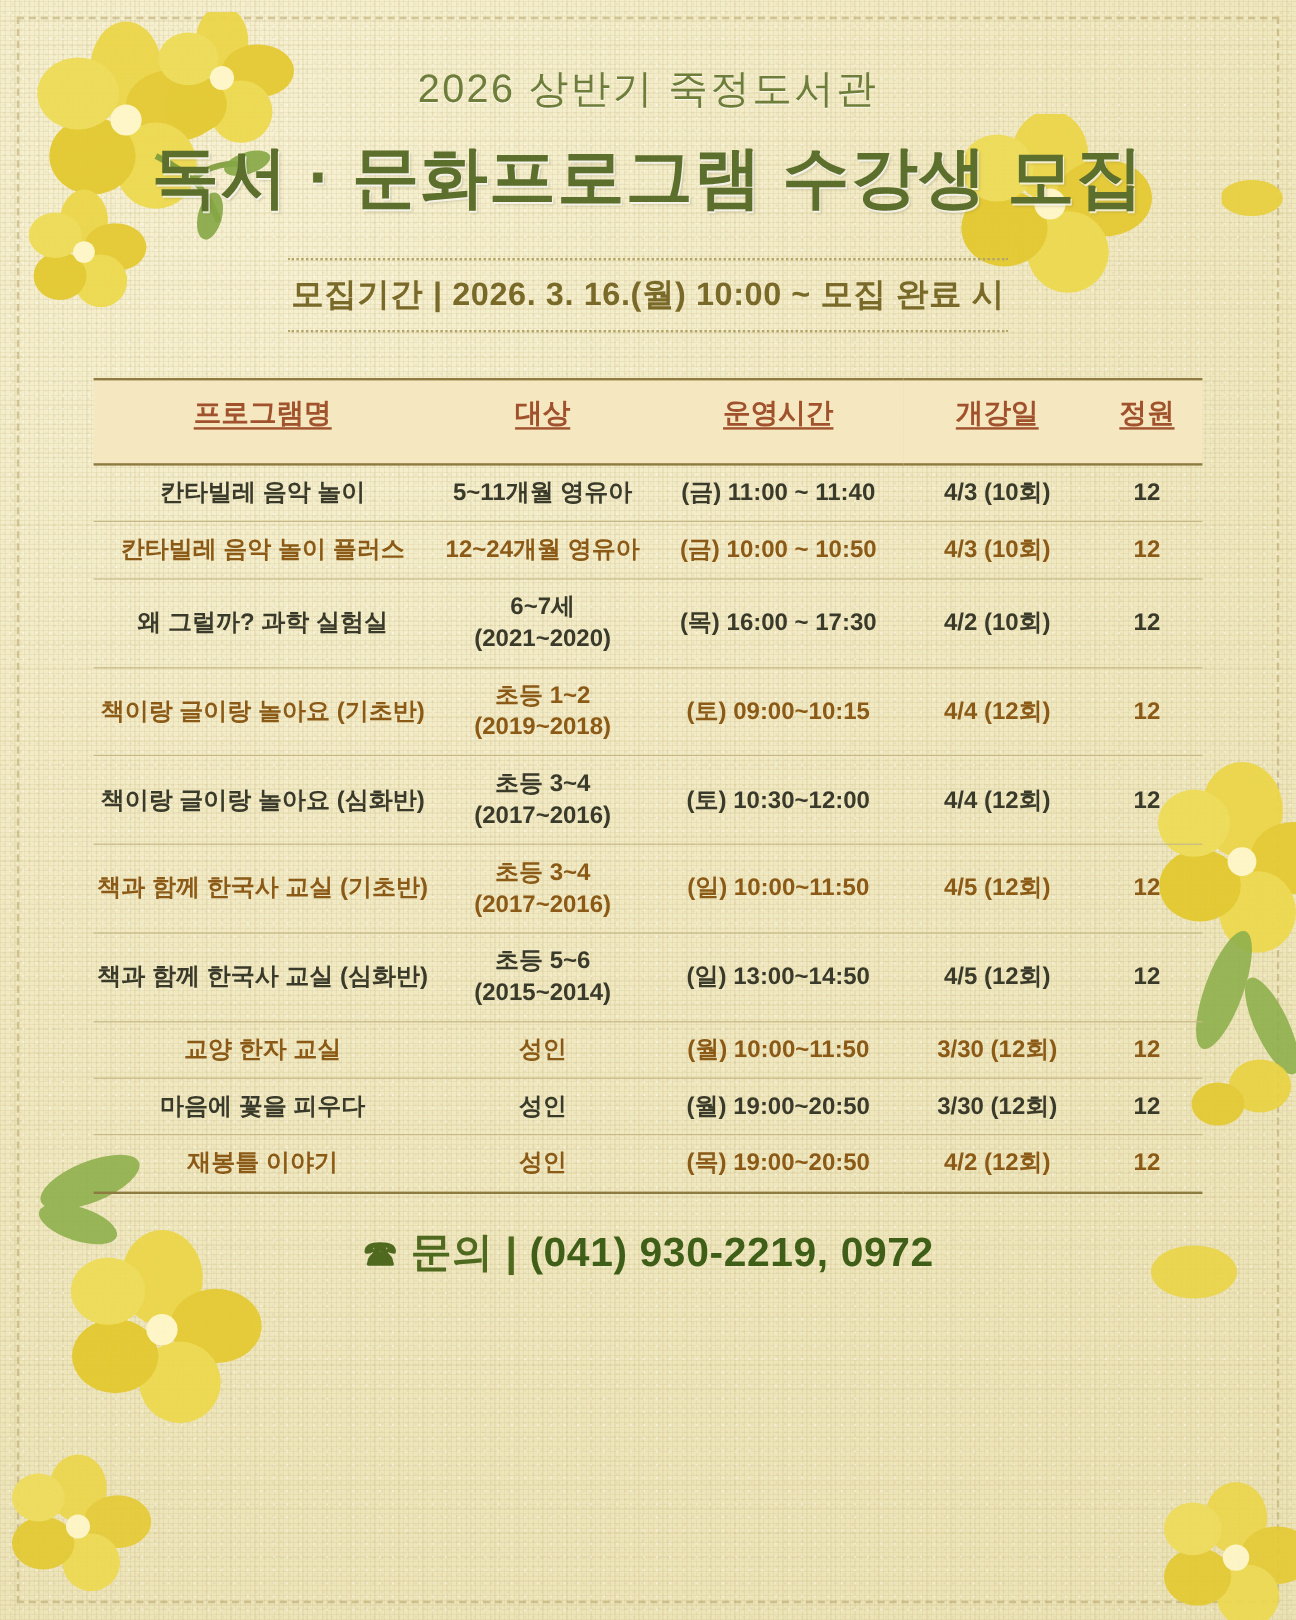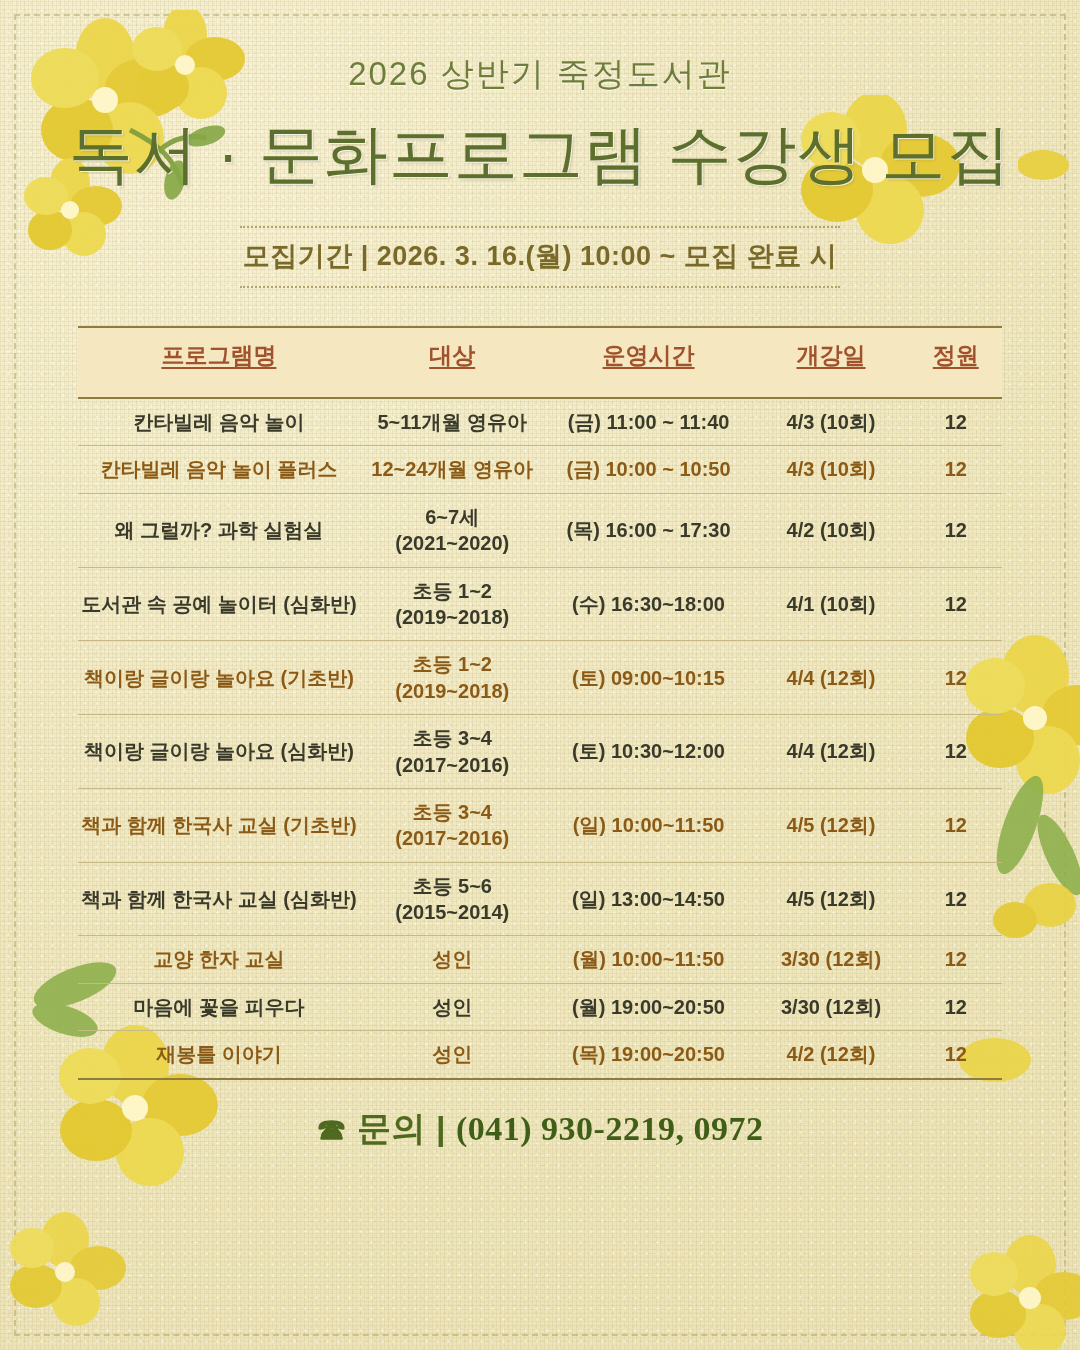--- a/index.html
+++ b/index.html
@@ -62,8 +62,8 @@
   }
   .main-title {
     margin-top: 14px;
-    font-size: 64px;
-    font-weight: normal;
+    font-size: 56px;
+    font-weight: bold;
     letter-spacing: 1px;
     color: #5d6f2c;
     text-shadow: 1px 1px 0 rgba(255,255,255,0.75), 2px 2px 2px rgba(120,110,60,0.25);

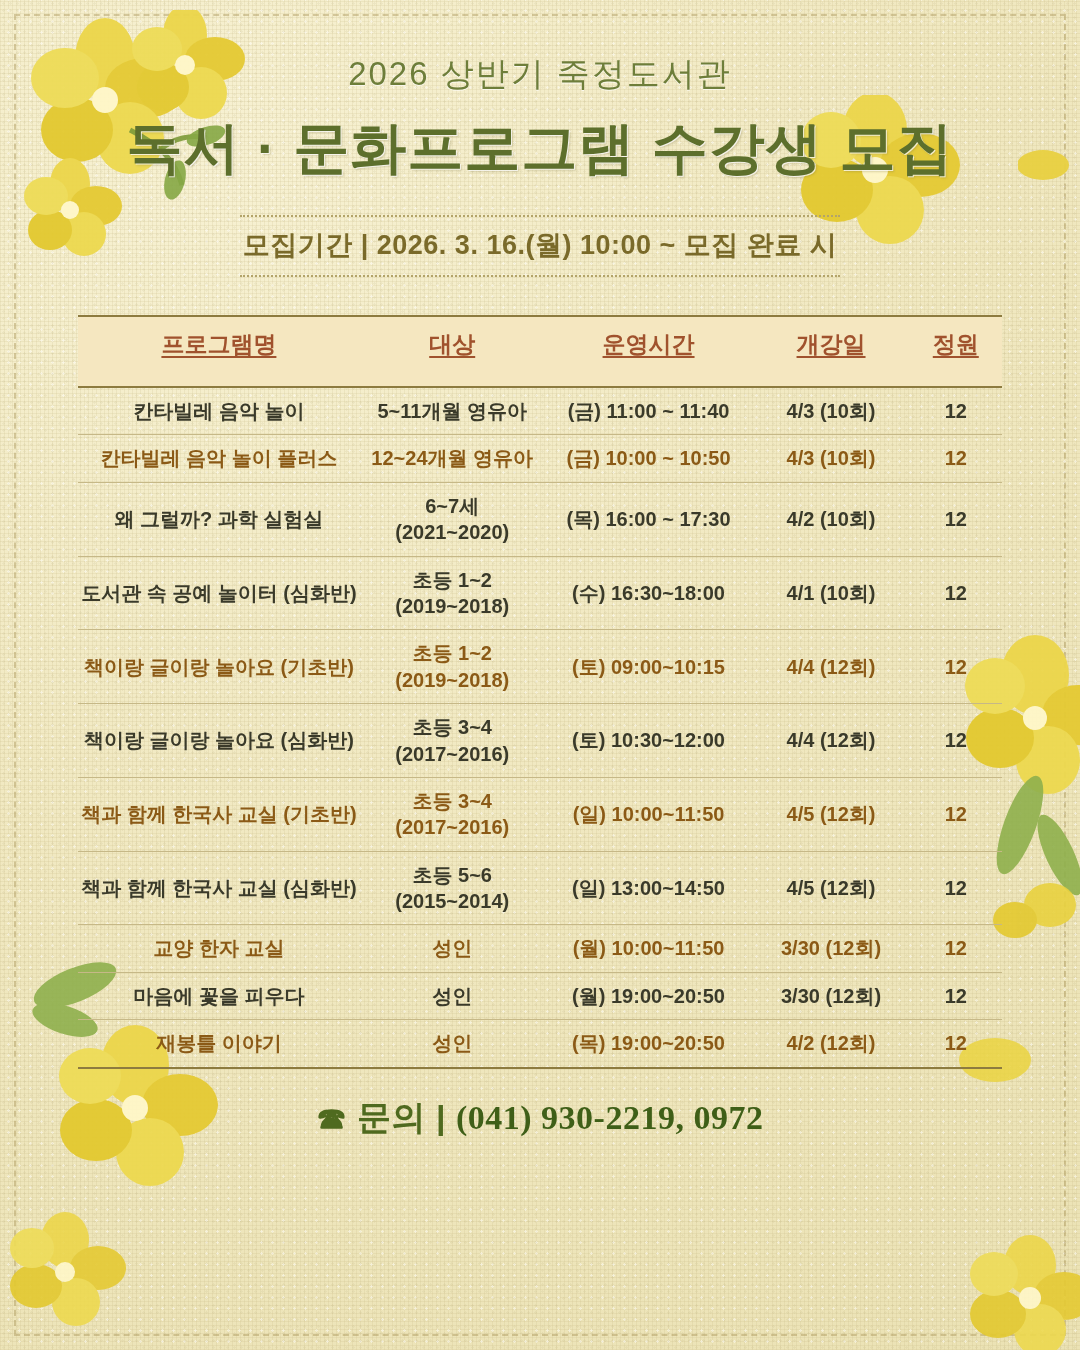--- a/index.html
+++ b/index.html
@@ -332,16 +332,6 @@
         </tr>
 
 
-        <tr>
-          <td>도서관 속 공예 놀이터 (심화반)</td>
-          <td>
-            <span>초등 1~2</span>
-            <span class="sub">(2019~2018)</span>
-          </td>
-          <td>(수) 16:30~18:00</td>
-          <td>4/1 (10회)</td>
-          <td>12</td>
-        </tr>
 
         <tr class="alt">
           <td>책이랑 글이랑 놀아요 (기초반)</td>

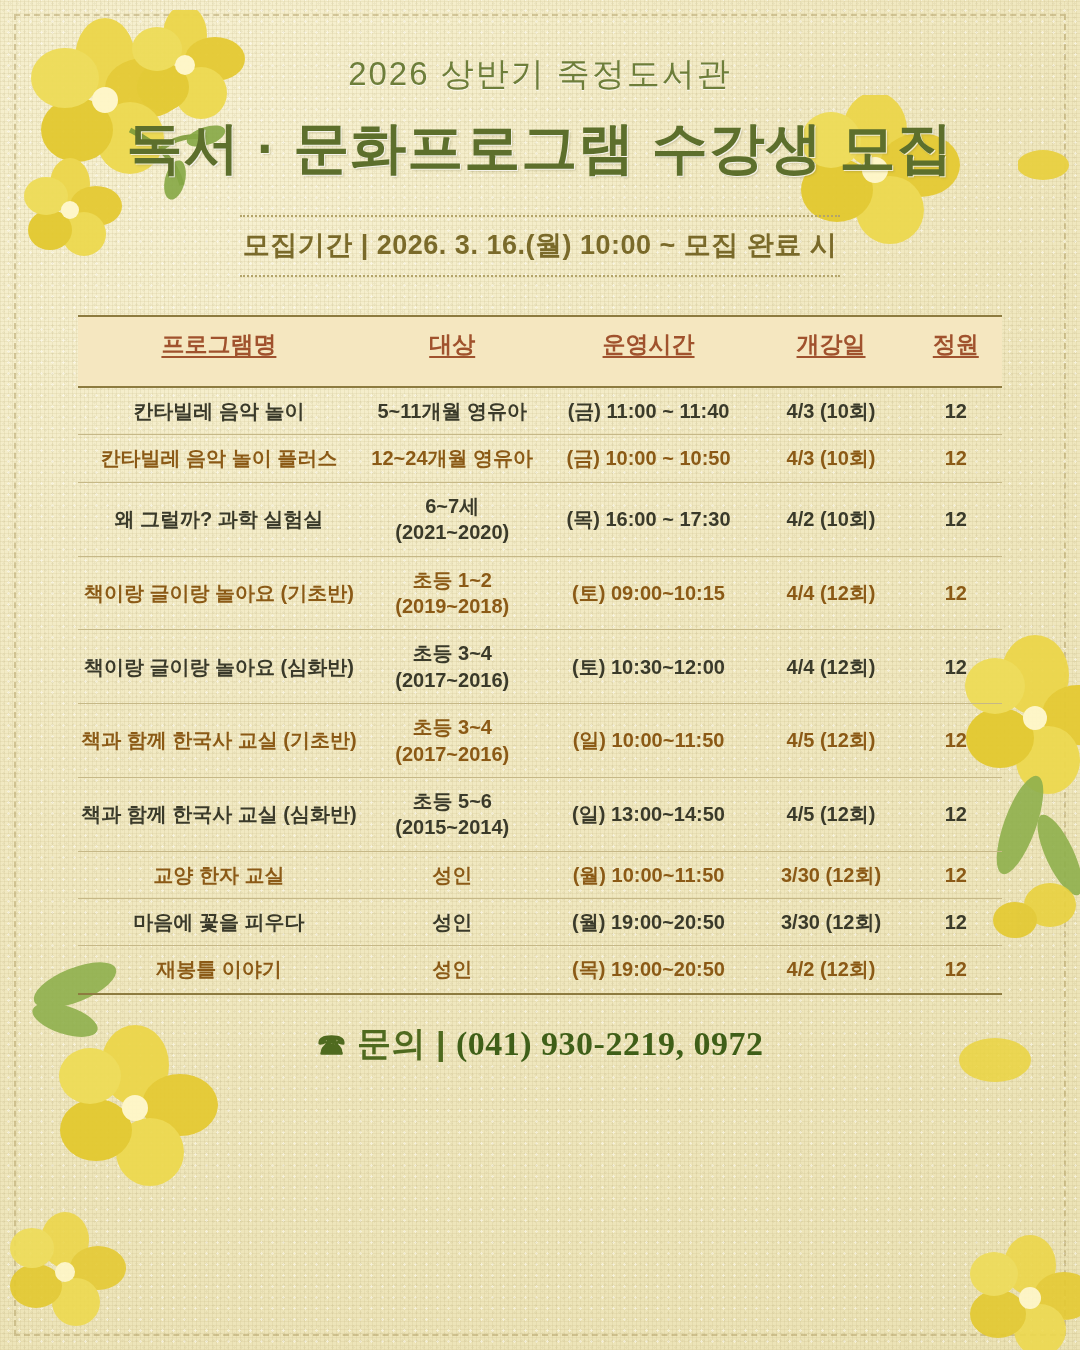--- a/index.html
+++ b/index.html
@@ -136,7 +136,7 @@
     letter-spacing: 0.5px;
   }
   .contact .phone-icon { font-size: 30px; }
-  .contact .num { color: #3f5f18; font-family: Liberation Serif, serif; }
+  .contact .num { color: #3f5f18; }
 
   
   .notes {

